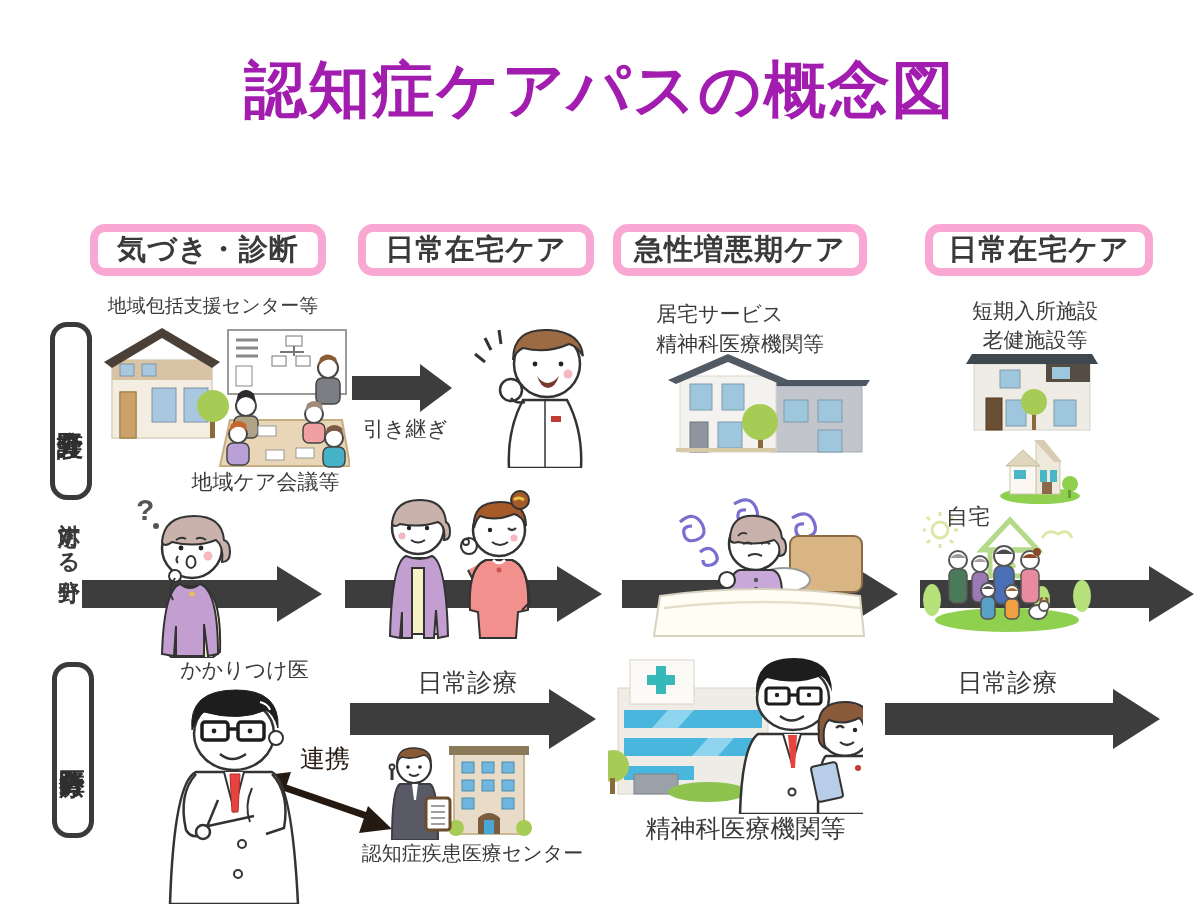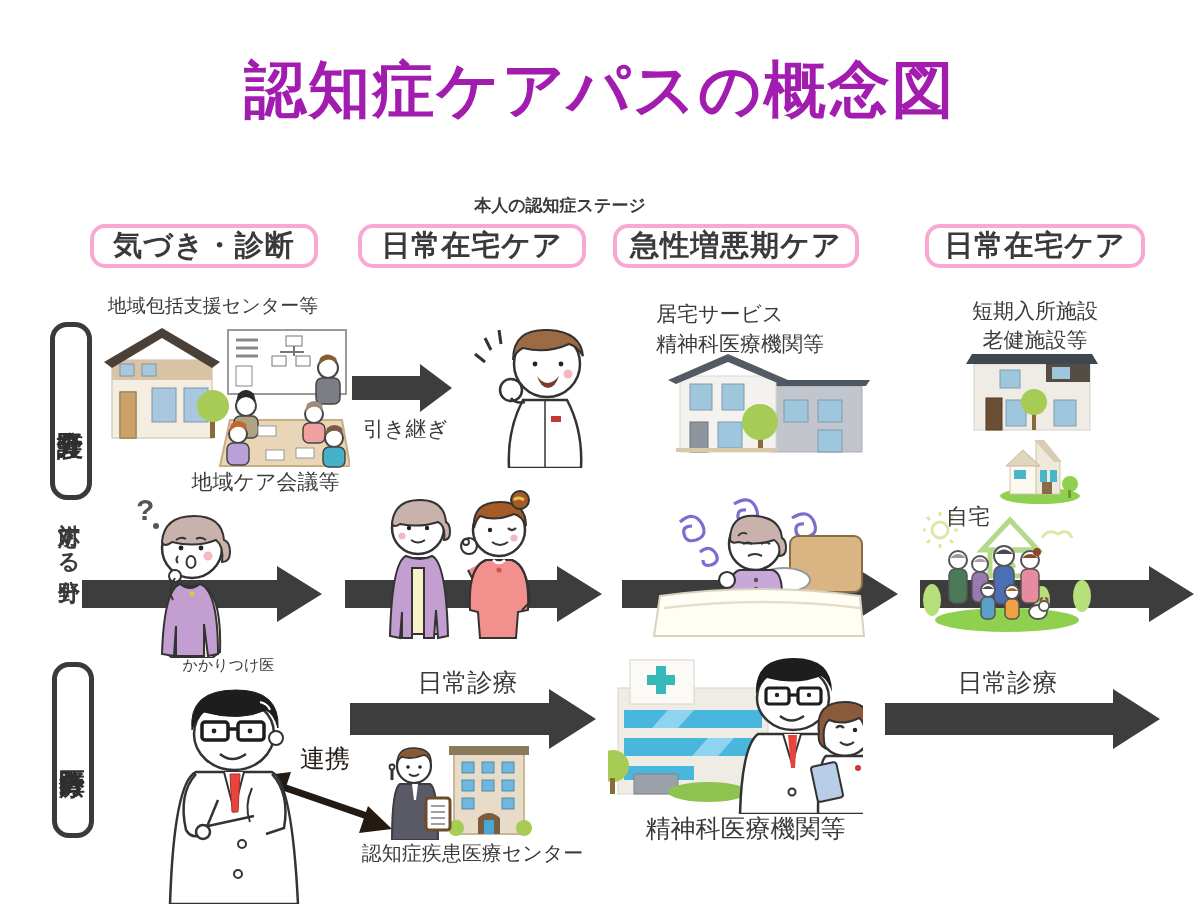--- a/index.html
+++ b/index.html
@@ -29,7 +29,6 @@
 <div class="canvas">
 
   <div class="title">認知症ケアパスの概念図</div>
-  <div class="subtitle">本人の認知症ステージ</div>
 
   <div class="stage-box" style="left:90px;width:220px;">
     <span>気づき・診断</span>

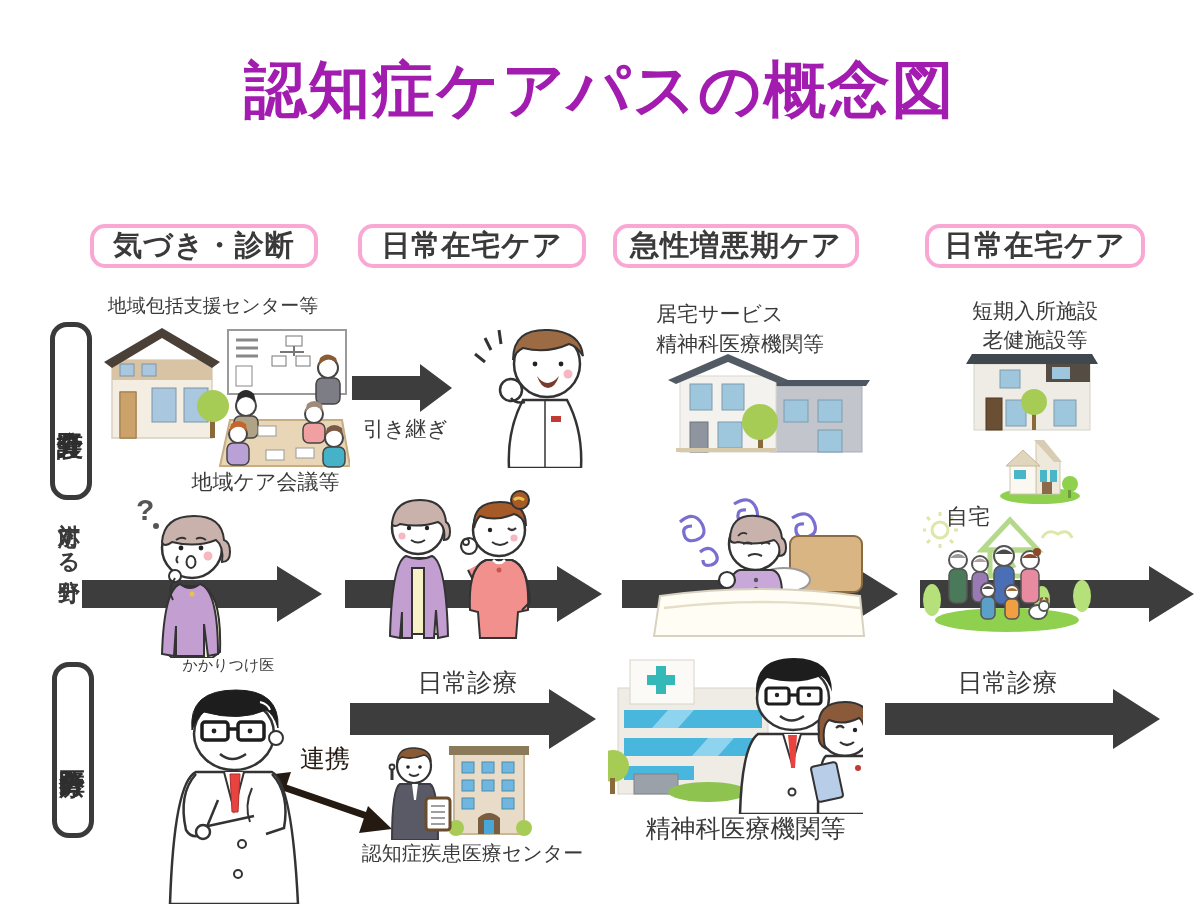--- a/index.html
+++ b/index.html
@@ -9,7 +9,7 @@
          font-size:62px;font-weight:900;color:#a21caf;letter-spacing:2px;z-index:4;}
   .subtitle{position:absolute;top:194px;left:455px;width:210px;text-align:center;
             font-size:17px;font-weight:bold;color:#3a3a3a;z-index:4;}
-  .stage-box{position:absolute;top:224px;height:36px;border:4px solid #f9a8d4;border-radius:15px;
+  .stage-box{position:absolute;top:224px;height:36px;border:8px solid #f9a8d4;border-radius:15px;
              background:#fff;display:flex;align-items:center;justify-content:center;
              font-size:29px;font-weight:800;color:#3a3a3a;letter-spacing:1px;z-index:4;}
   .vbox{position:absolute;border:5px solid #3a3a3a;border-radius:17px;background:#fff;

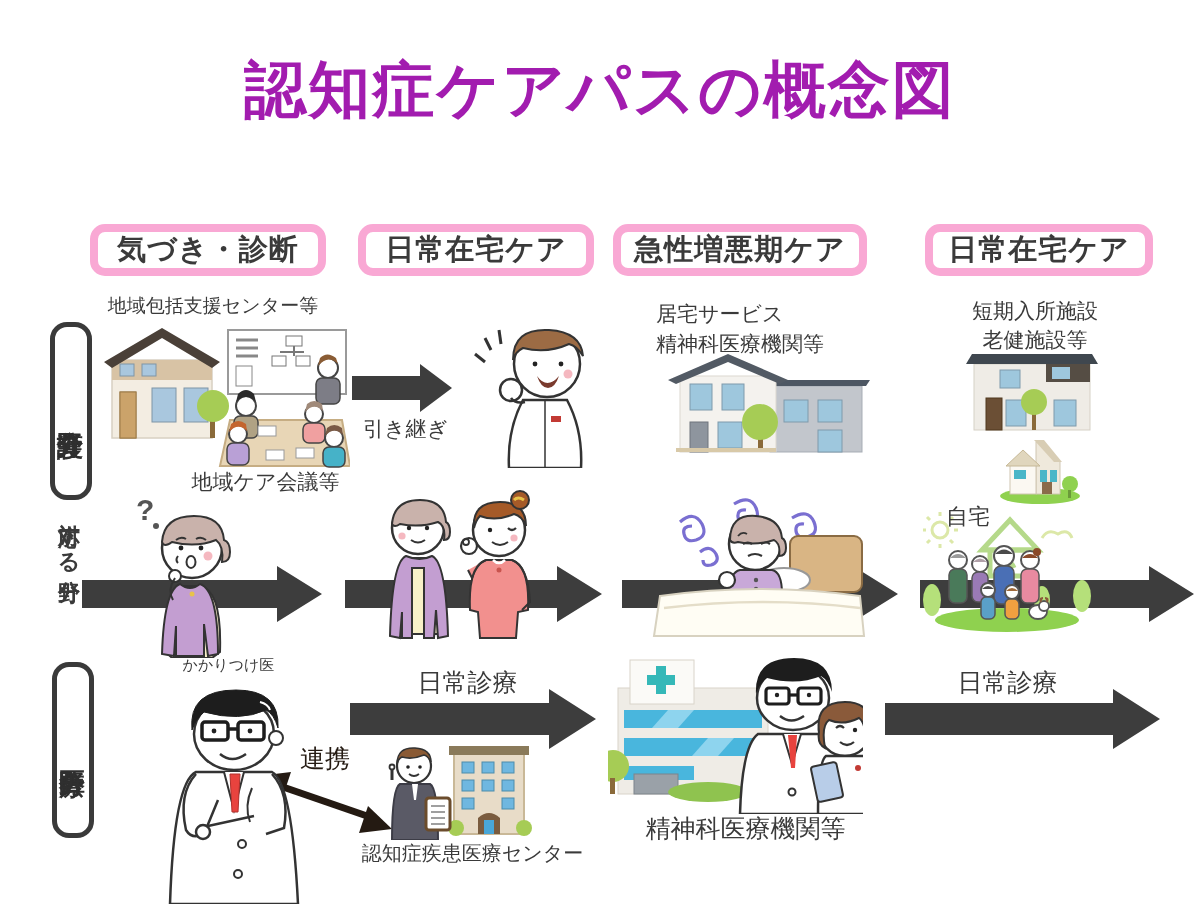--- a/index.html
+++ b/index.html
@@ -393,7 +393,7 @@
   <div class="label ctr" style="left:950px;top:297px;width:170px;font-size:21px;">短期入所施設</div>
   <div class="label ctr" style="left:950px;top:326px;width:170px;font-size:21px;">老健施設等</div>
   <div class="label" style="left:946px;top:458px;font-size:22px;margin-top:44px;">自宅</div>
-  <div class="label ctr" style="left:146px;top:656px;width:165px;font-size:15px;">かかりつけ医</div>
+  <div class="label ctr" style="left:162px;top:656px;width:165px;font-size:21px;">かかりつけ医</div>
   <div class="label ctr" style="left:385px;top:666px;width:165px;font-size:25px;">日常診療</div>
   <div class="label" style="left:300px;top:742px;font-size:25px;color:#241a12;">連携</div>
   <div class="label ctr" style="left:345px;top:840px;width:255px;font-size:20px;">認知症疾患医療センター</div>

